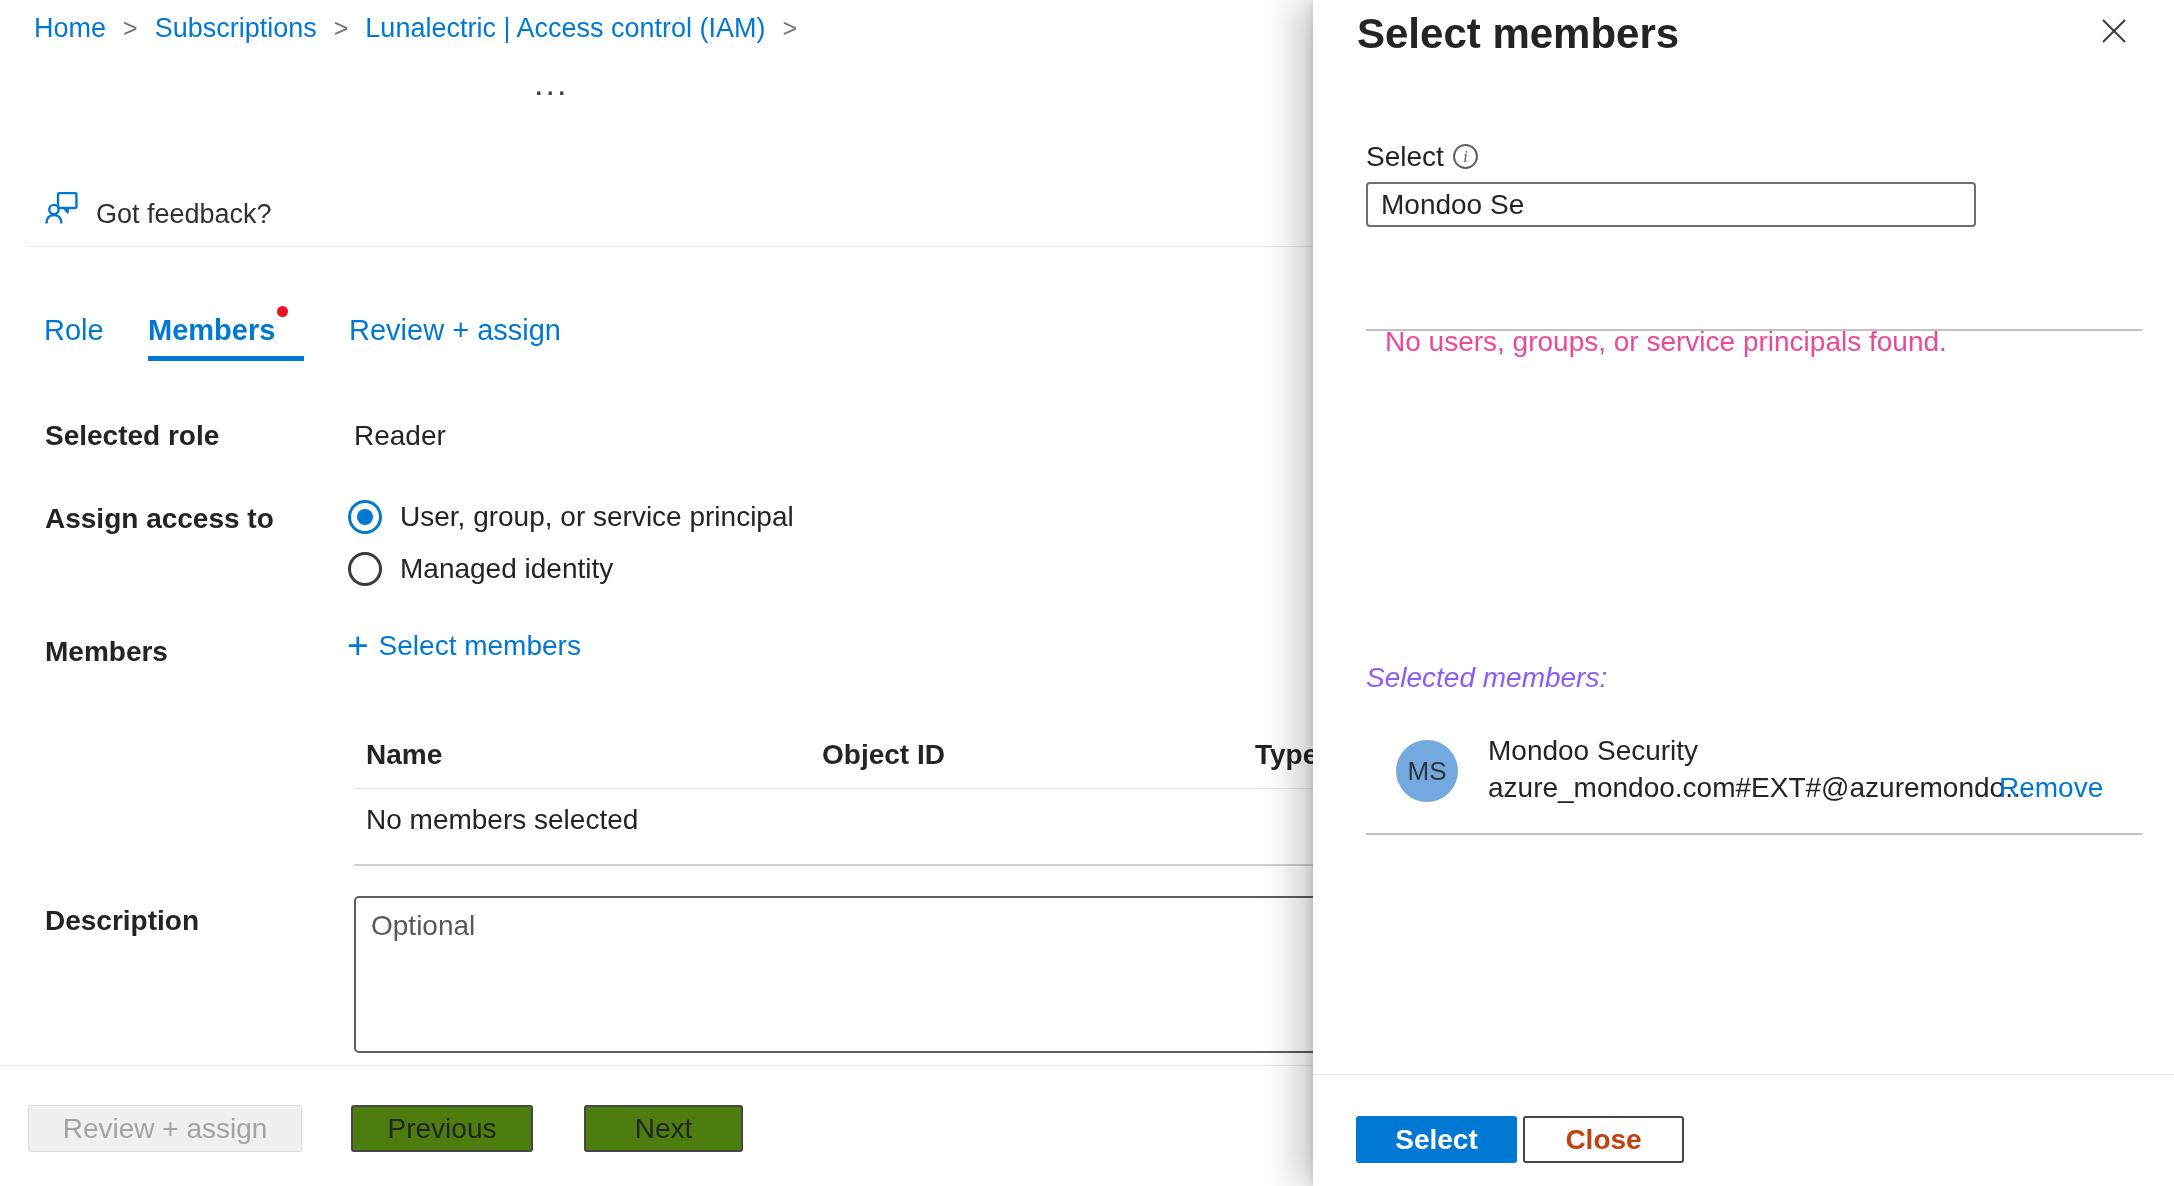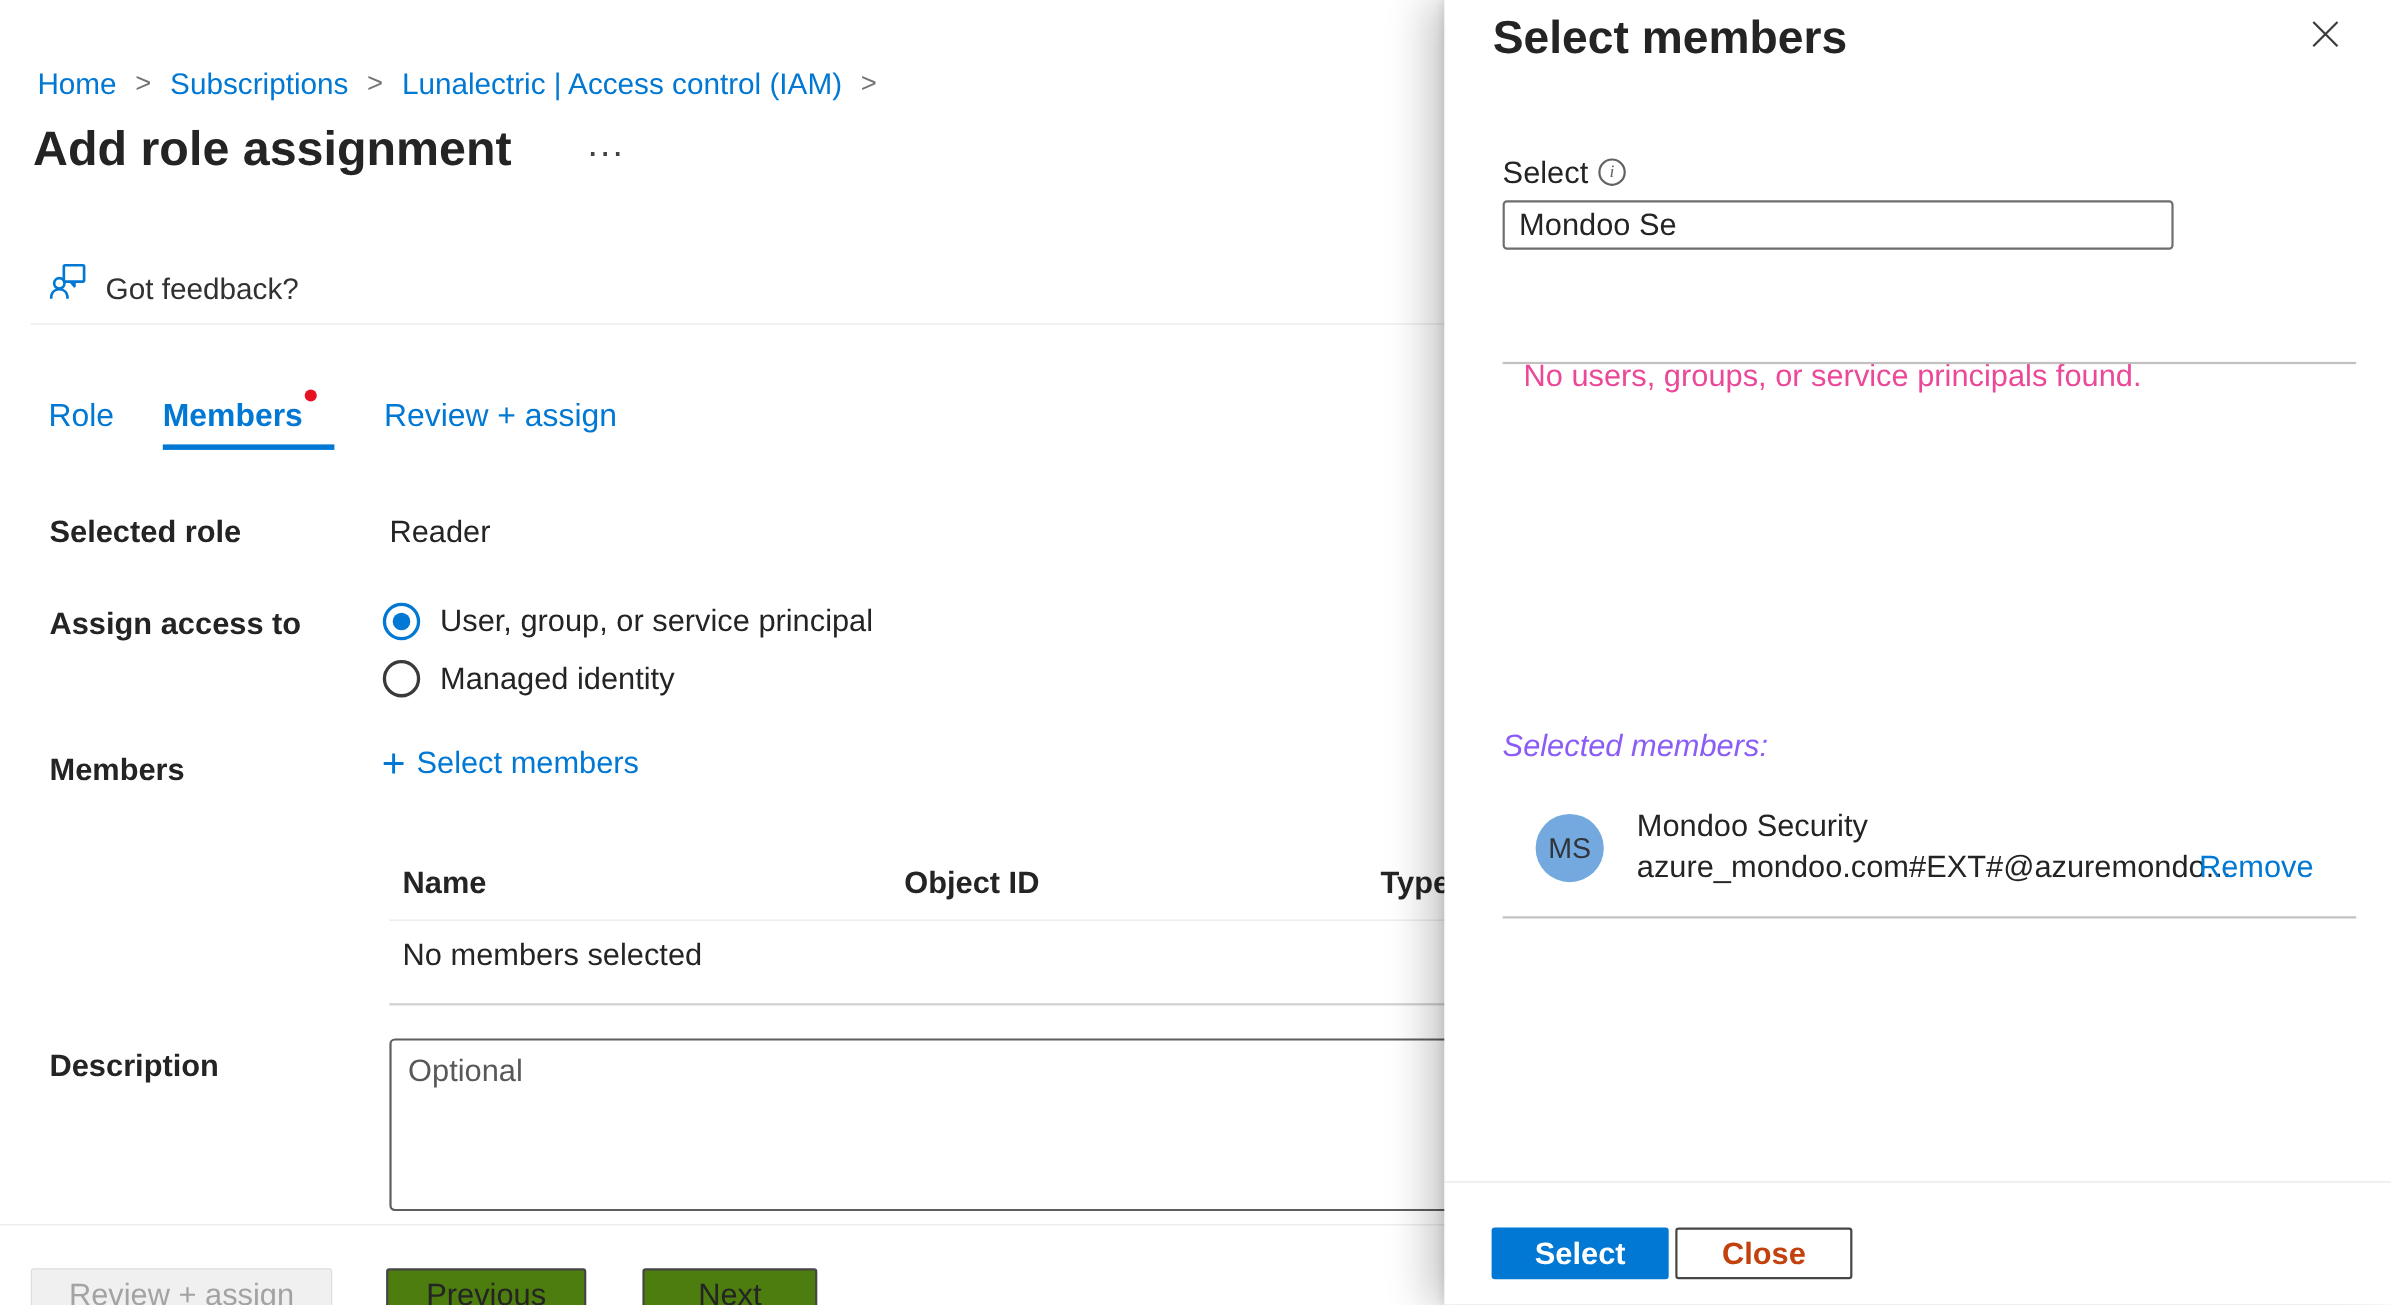--- a/index.html
+++ b/index.html
@@ -8,7 +8,7 @@
   .abs { position:absolute; }
 
   
-  .main { position:absolute; inset:0; background:#fff;margin-top:48px; }
+  .main { position:absolute; inset:0; background:#fff; }
 
   .breadcrumb { left:34px; top:12px; display:flex; align-items:center; gap:17px;
     font-size:27px; line-height:32px; }

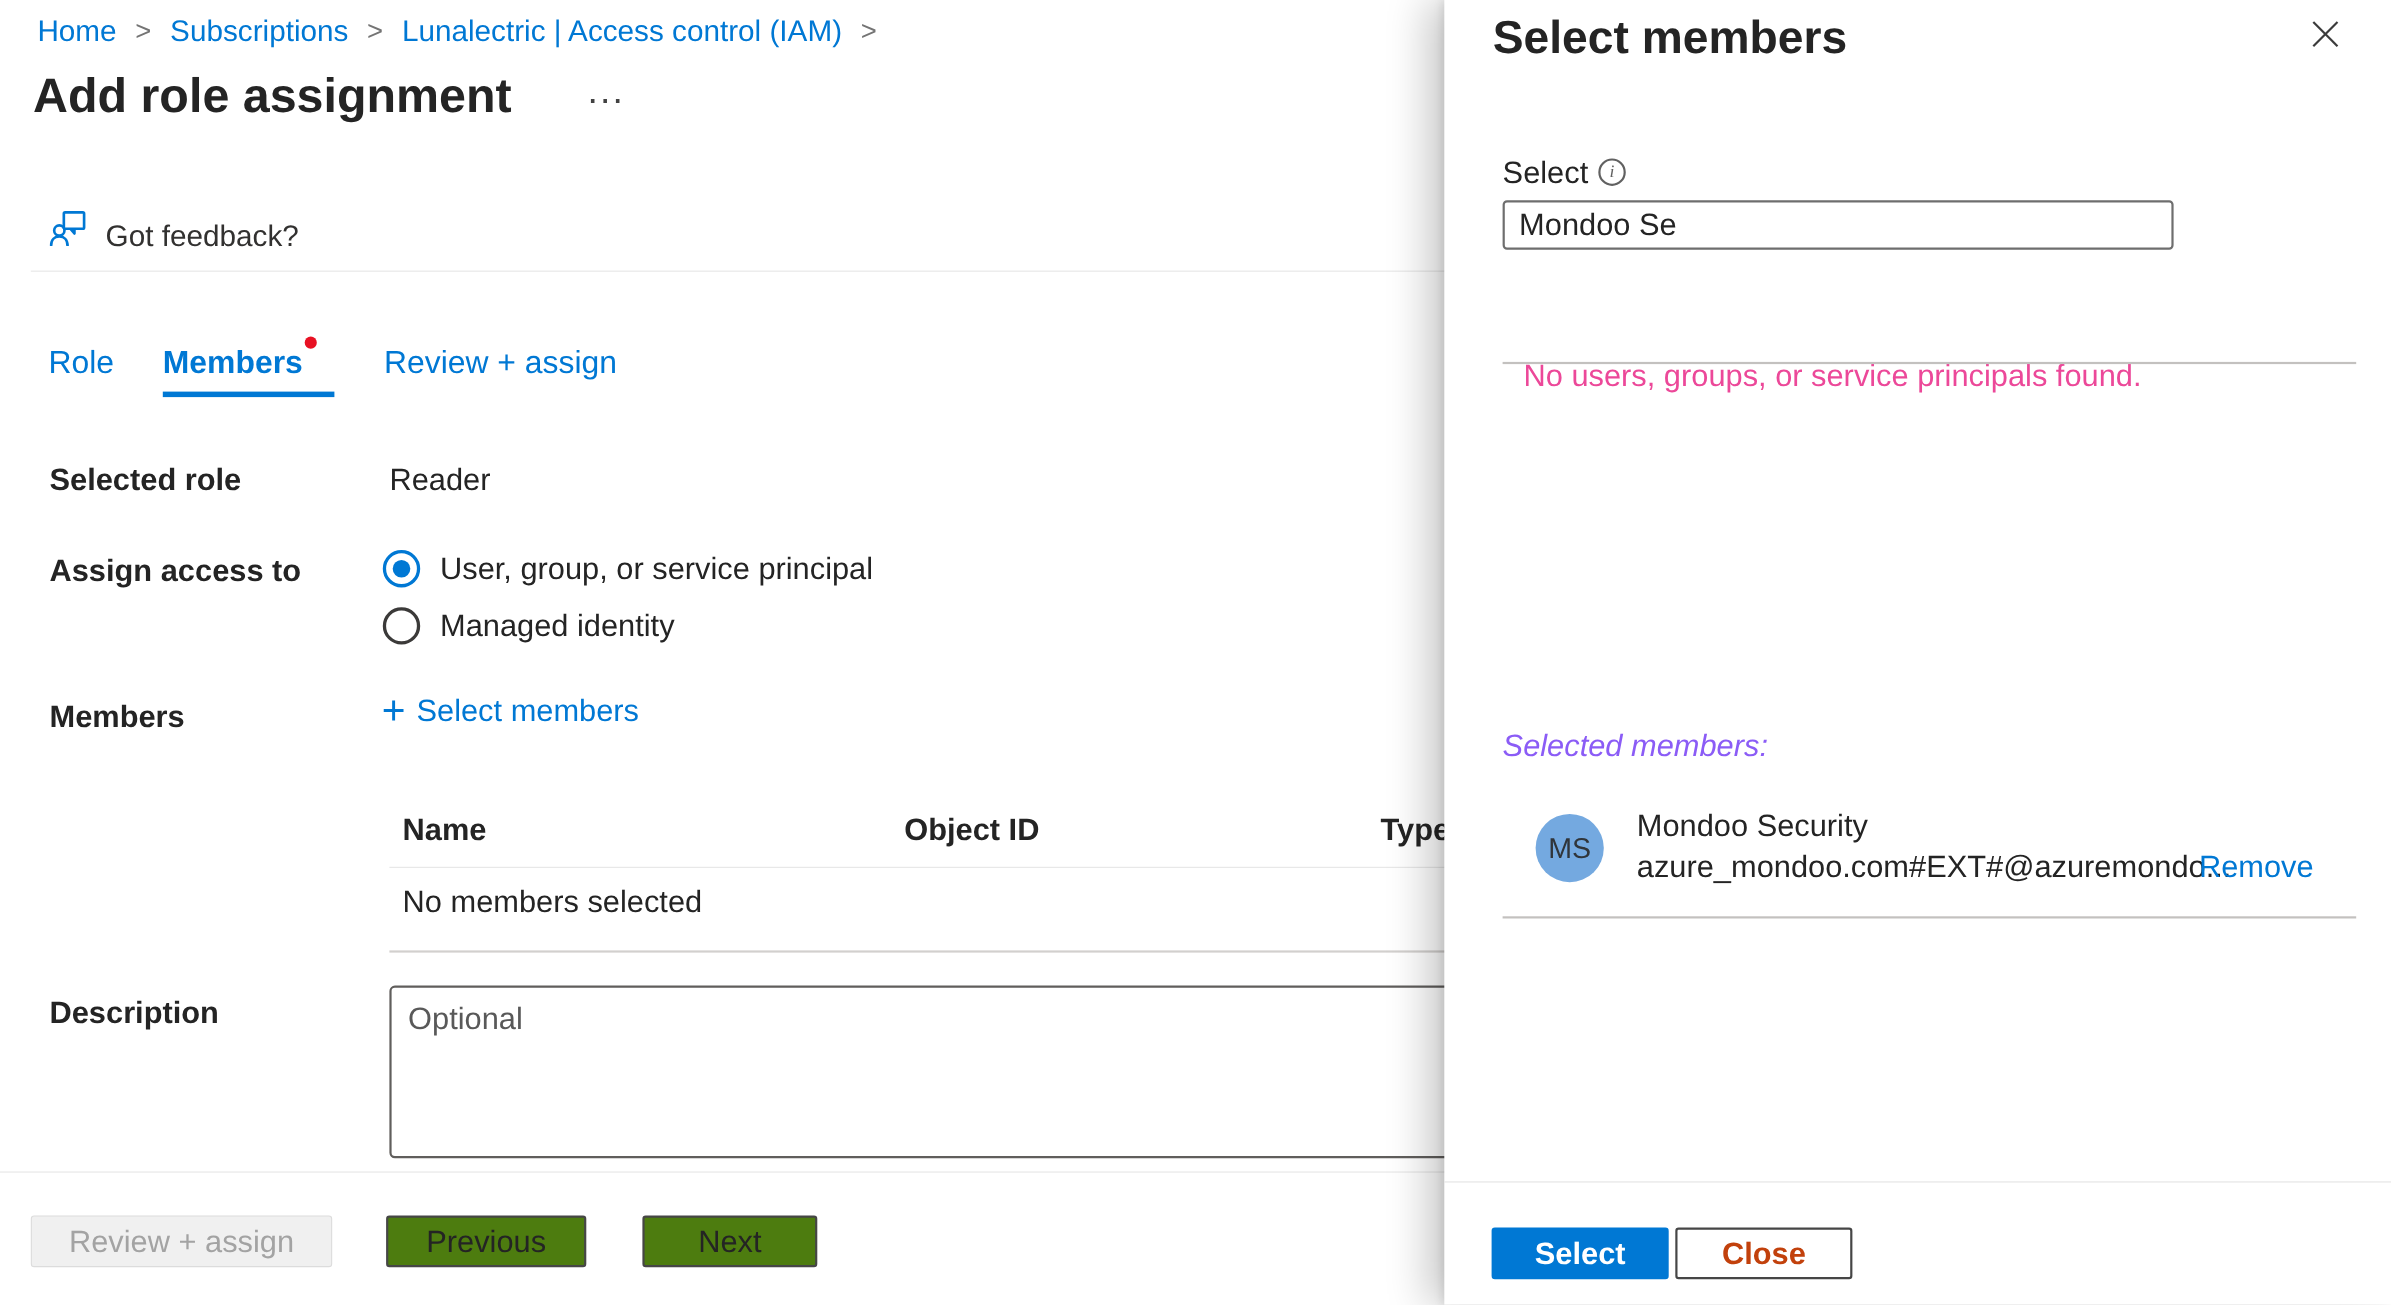--- a/index.html
+++ b/index.html
@@ -113,7 +113,6 @@
     <span class="crumb-sep">&gt;</span>
   </div>
 
-  <h1 class="abs page-title">Add role assignment</h1>
   <span class="abs title-more">...</span>
 
   <div class="abs feedback">

